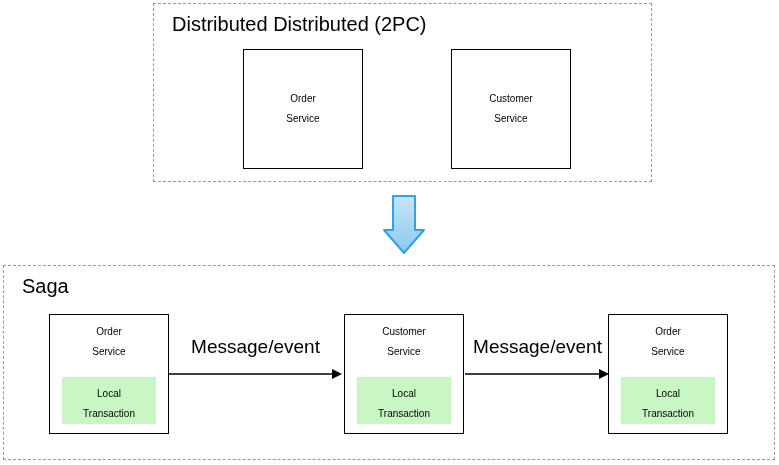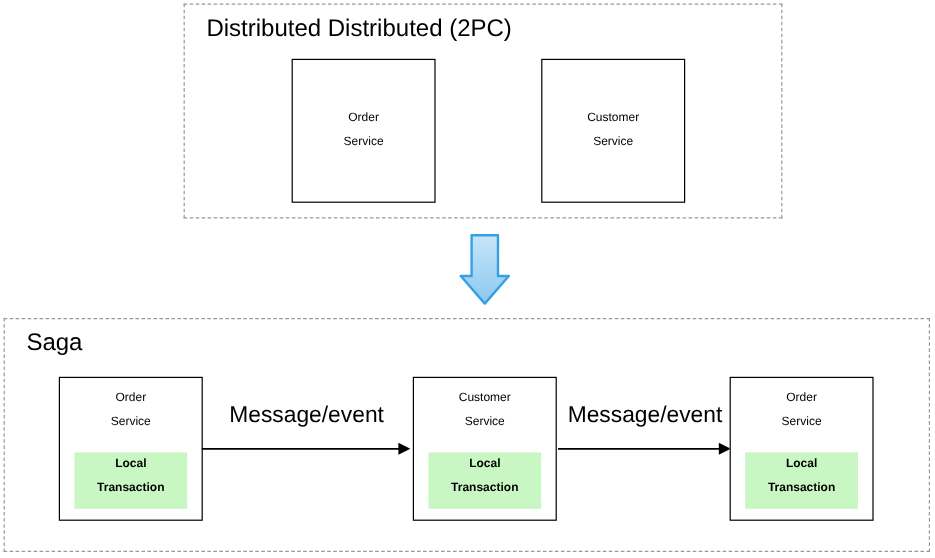--- a/index.html
+++ b/index.html
@@ -59,9 +59,8 @@
     width: 94px;
     height: 47px;
     display: flex;
-    align-items: flex-start;
+    align-items: flex-end;
     justify-content: center;
-    font-weight: bold;
   }
   .down-arrow {
     position: absolute;

